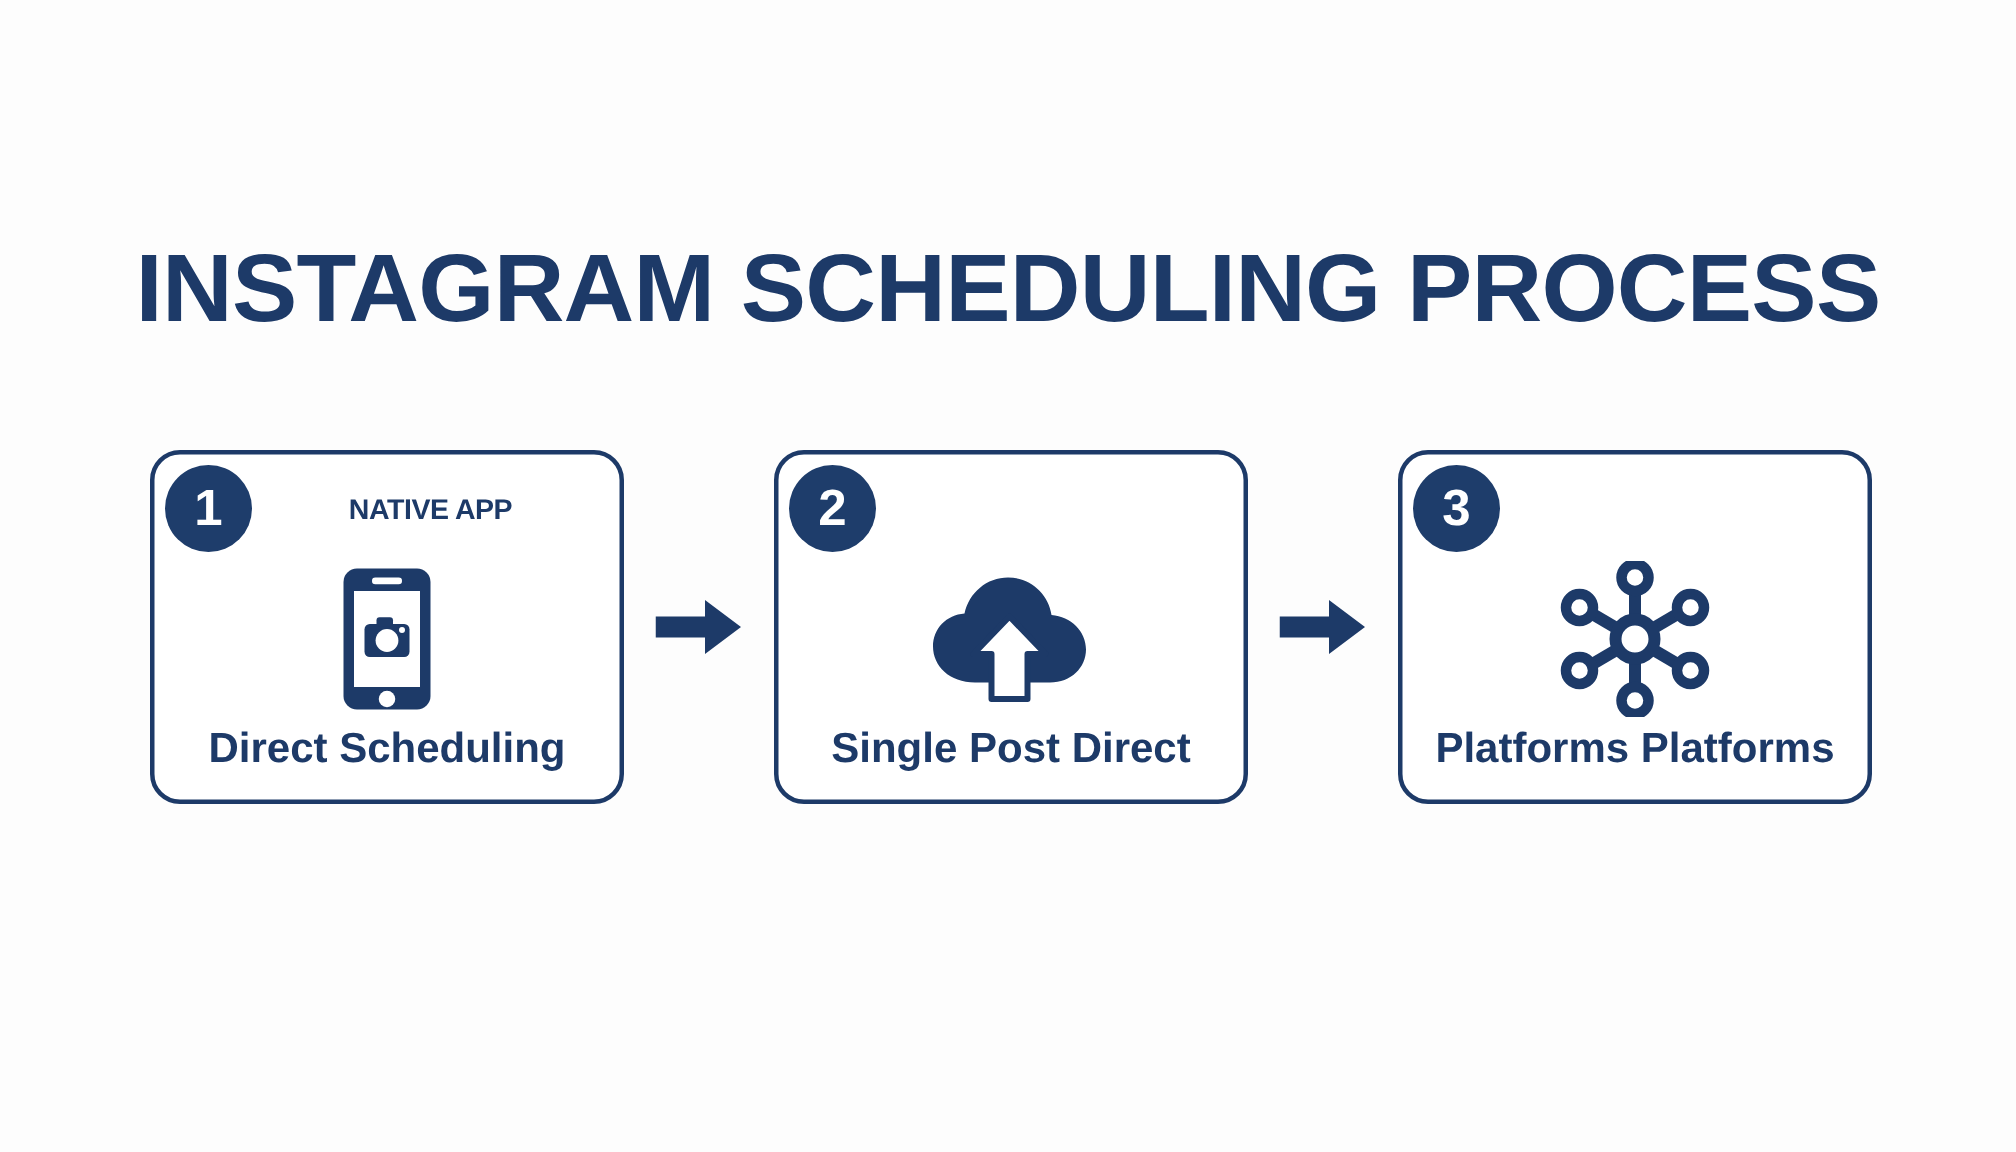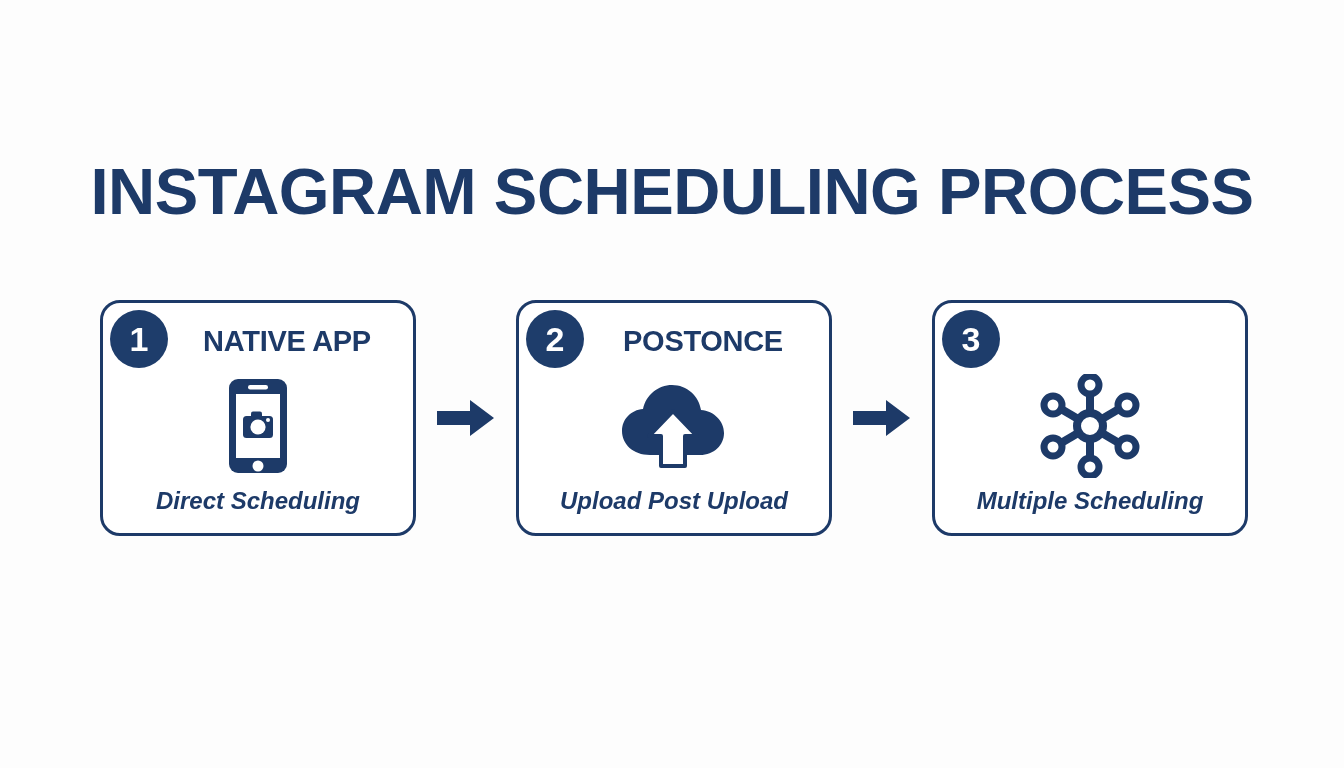--- a/index.html
+++ b/index.html
@@ -87,7 +87,7 @@
     display: flex;
     align-items: center;
     justify-content: center;
-    font-size: 29px;
+    font-size: 19px;
     font-weight: bold;
     color: #1d3a68;
     letter-spacing: -0.3px;

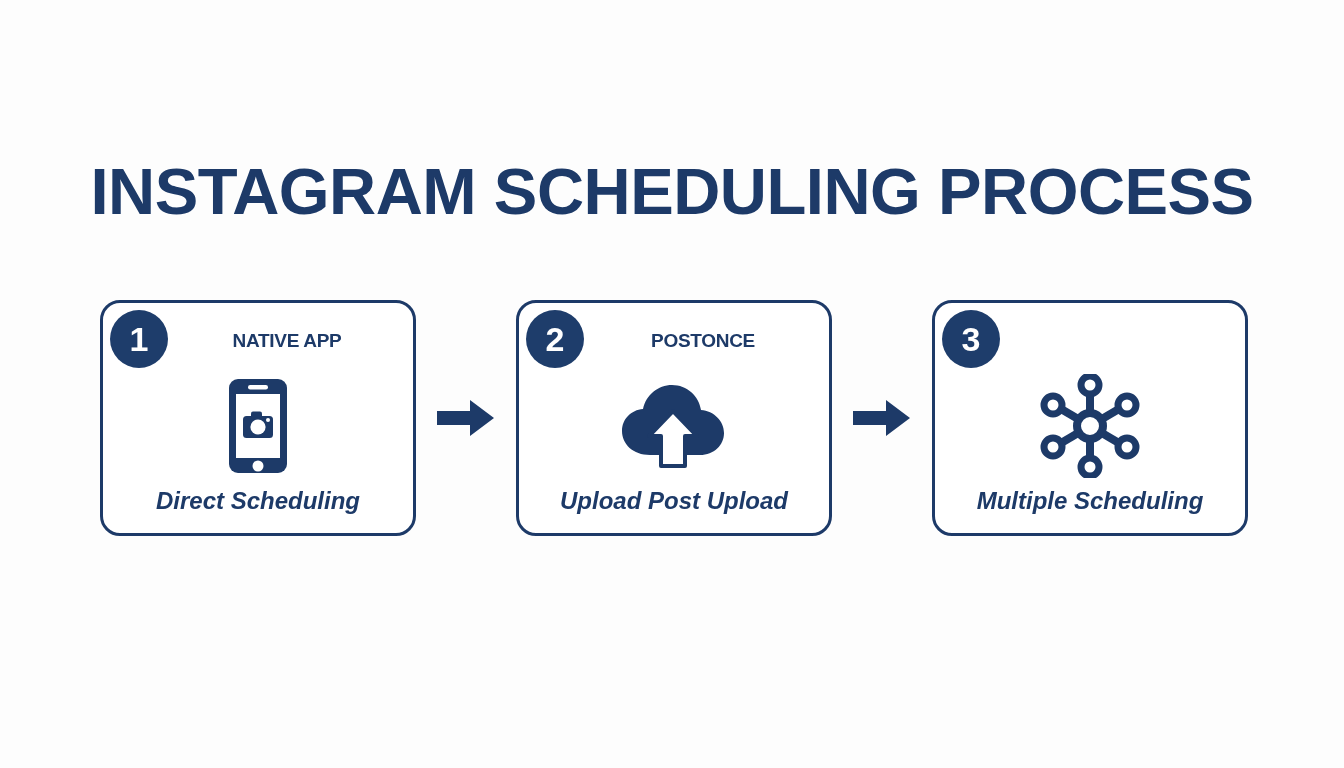--- a/index.html
+++ b/index.html
@@ -164,7 +164,6 @@
 
     <div class="card">
       <div class="badge">2</div>
-      <div class="card-title">POSTONCE</div>
       <div class="card-icon">
         <svg width="108" height="86" viewBox="0 0 108 86">
           <path d="M30 72 C13 72 2 61 2 48 C2 36 11 27 23 26 C26 12 38 2 52 2 C67 2 79 13 81 27 C94 28 104 38 104 50 C104 62 94 72 80 72 Z" fill="#1d3a68"></path>

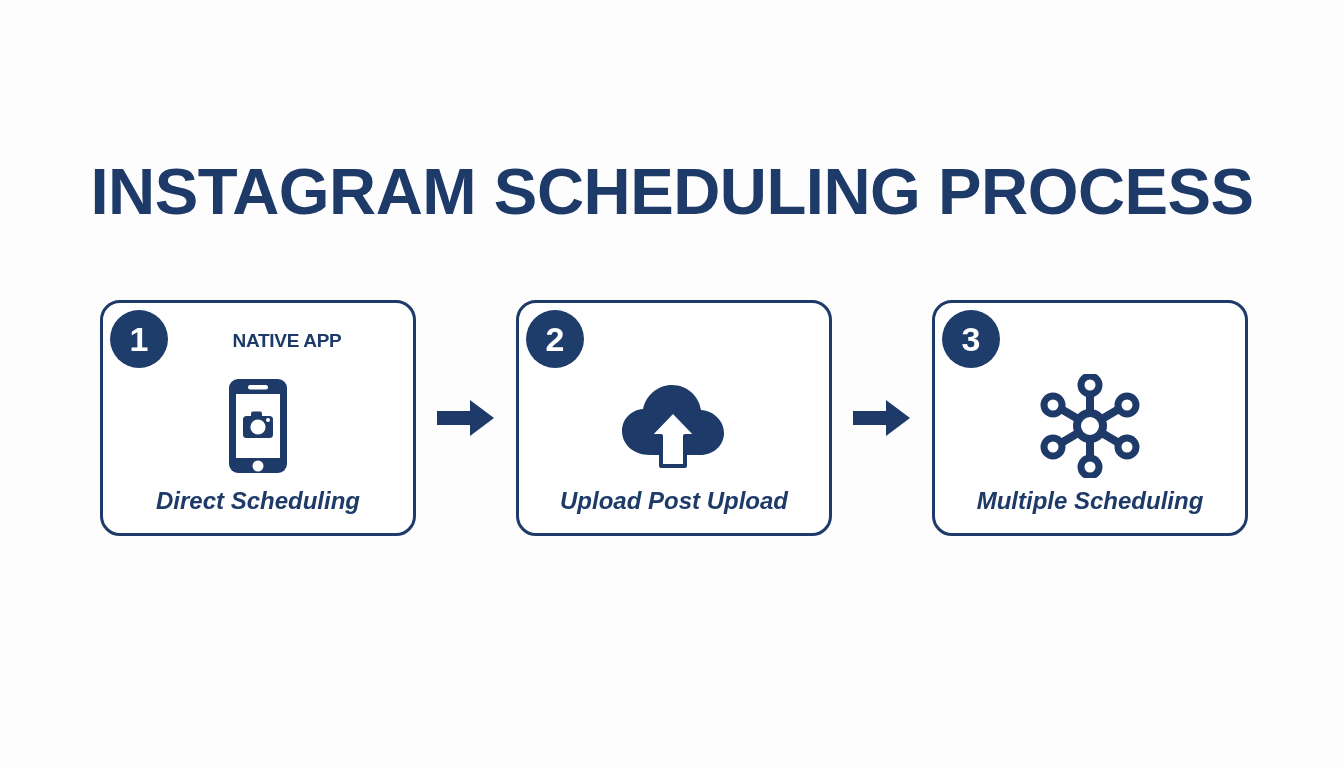--- a/index.html
+++ b/index.html
@@ -111,11 +111,10 @@
     left: 8px;
     right: 8px;
     text-align: center;
-    font-size: 24px;
+    font-size: 28px;
     font-weight: bold;
     color: #1d3a68;
     white-space: nowrap;
-    font-style: italic;
   }
 
   .arrow-wrap {

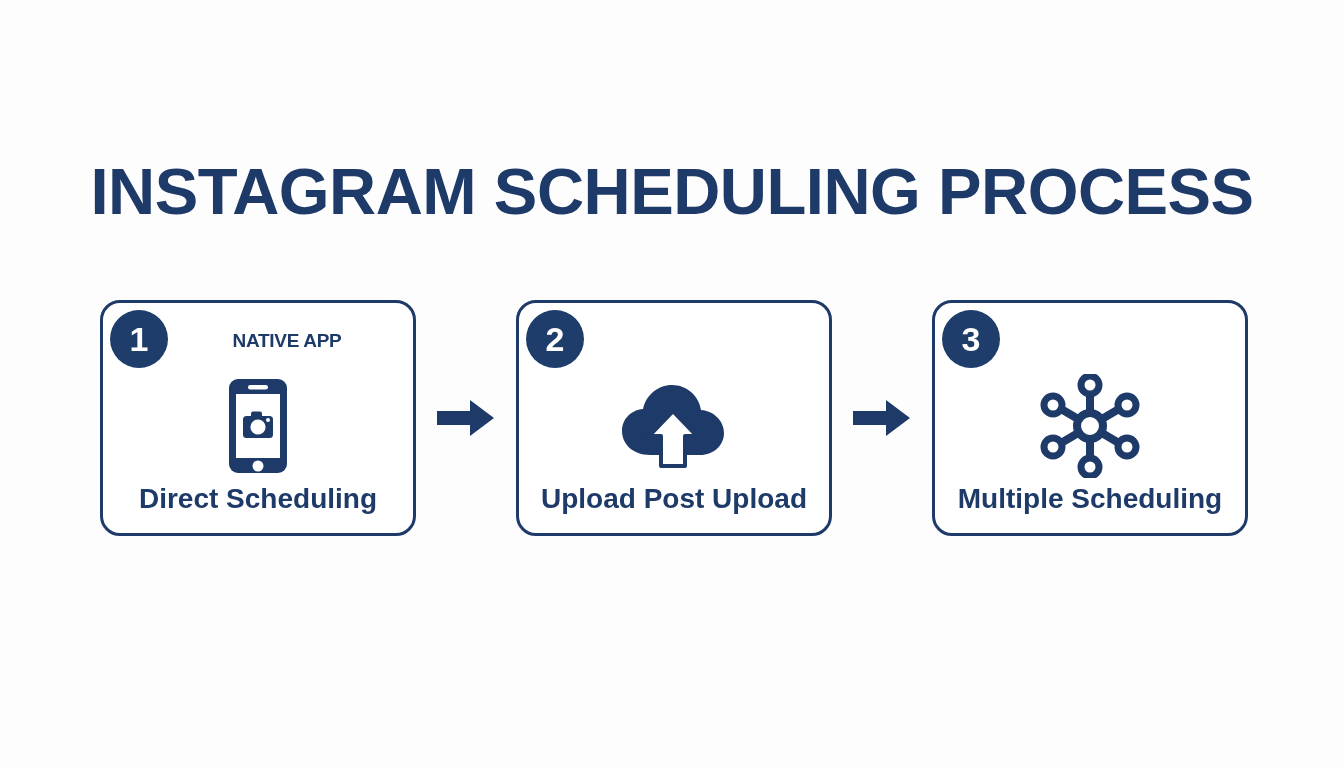--- a/index.html
+++ b/index.html
@@ -169,7 +169,7 @@
           <path d="M53 28 L77 53 H65 V83 H41 V53 H29 Z" fill="#ffffff" stroke="#1d3a68" stroke-width="4" stroke-linejoin="round"></path>
         </svg>
       </div>
-      <div class="card-caption">Upload Post Upload</div>
+      <div class="card-caption">Single Post Direct</div>
     </div>
 
     <div class="arrow-wrap">

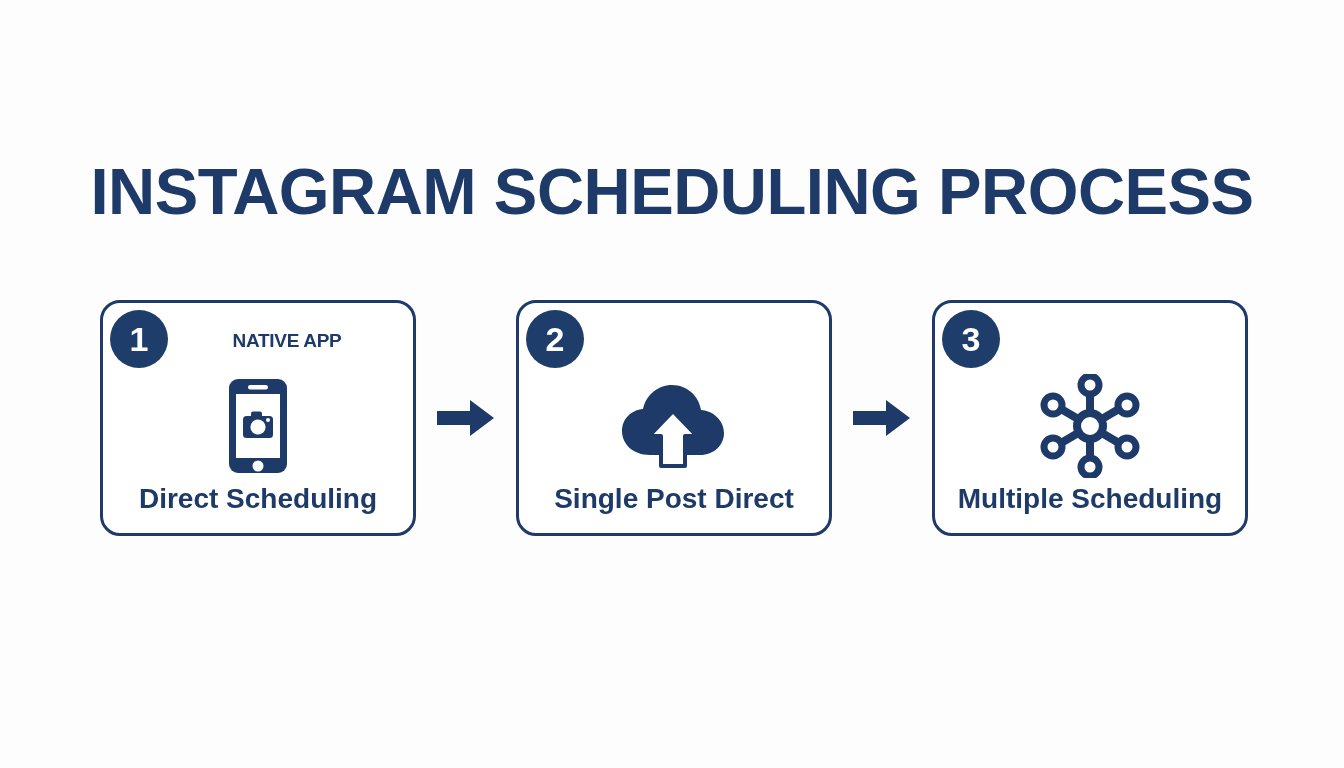--- a/index.html
+++ b/index.html
@@ -203,7 +203,7 @@
           </g>
         </svg>
       </div>
-      <div class="card-caption">Multiple Scheduling</div>
+      <div class="card-caption">Platforms Platforms</div>
     </div>
 
   </div>

